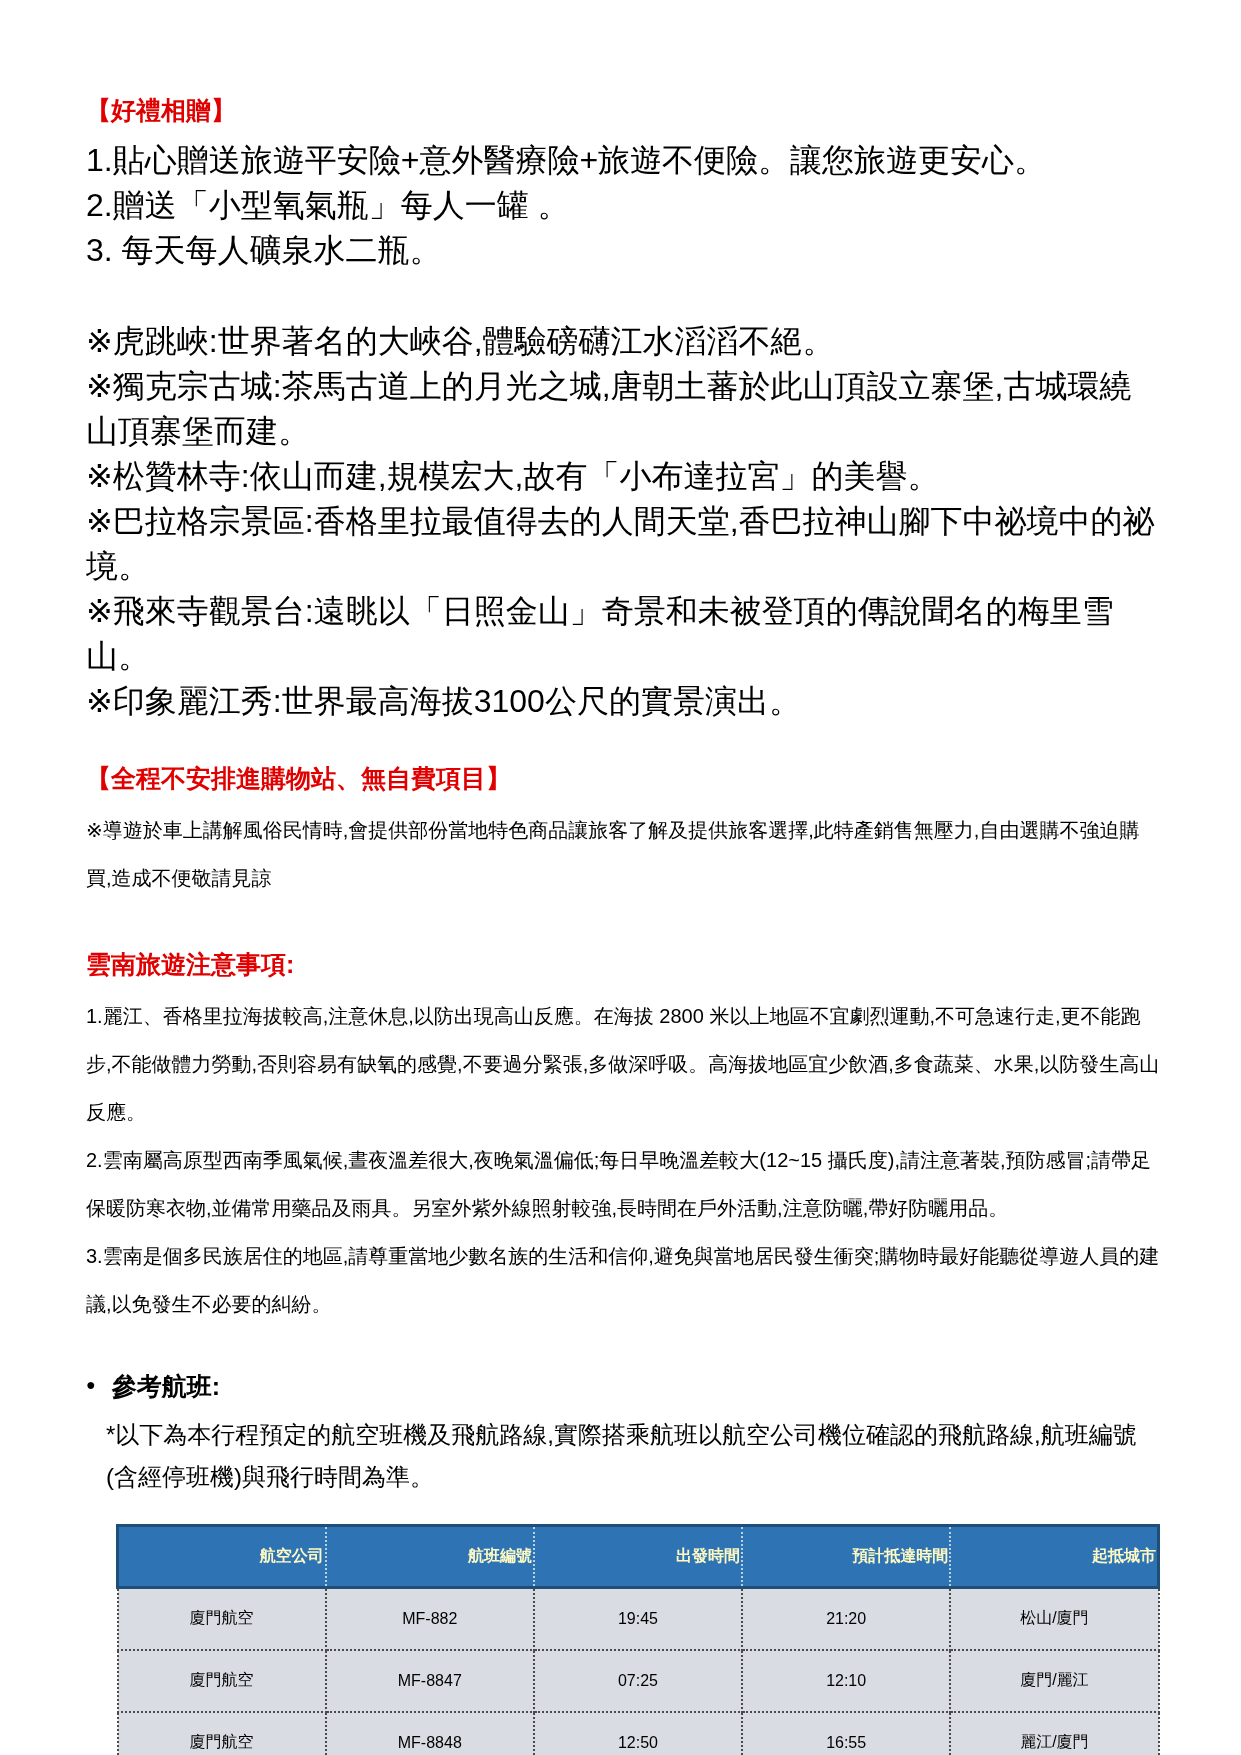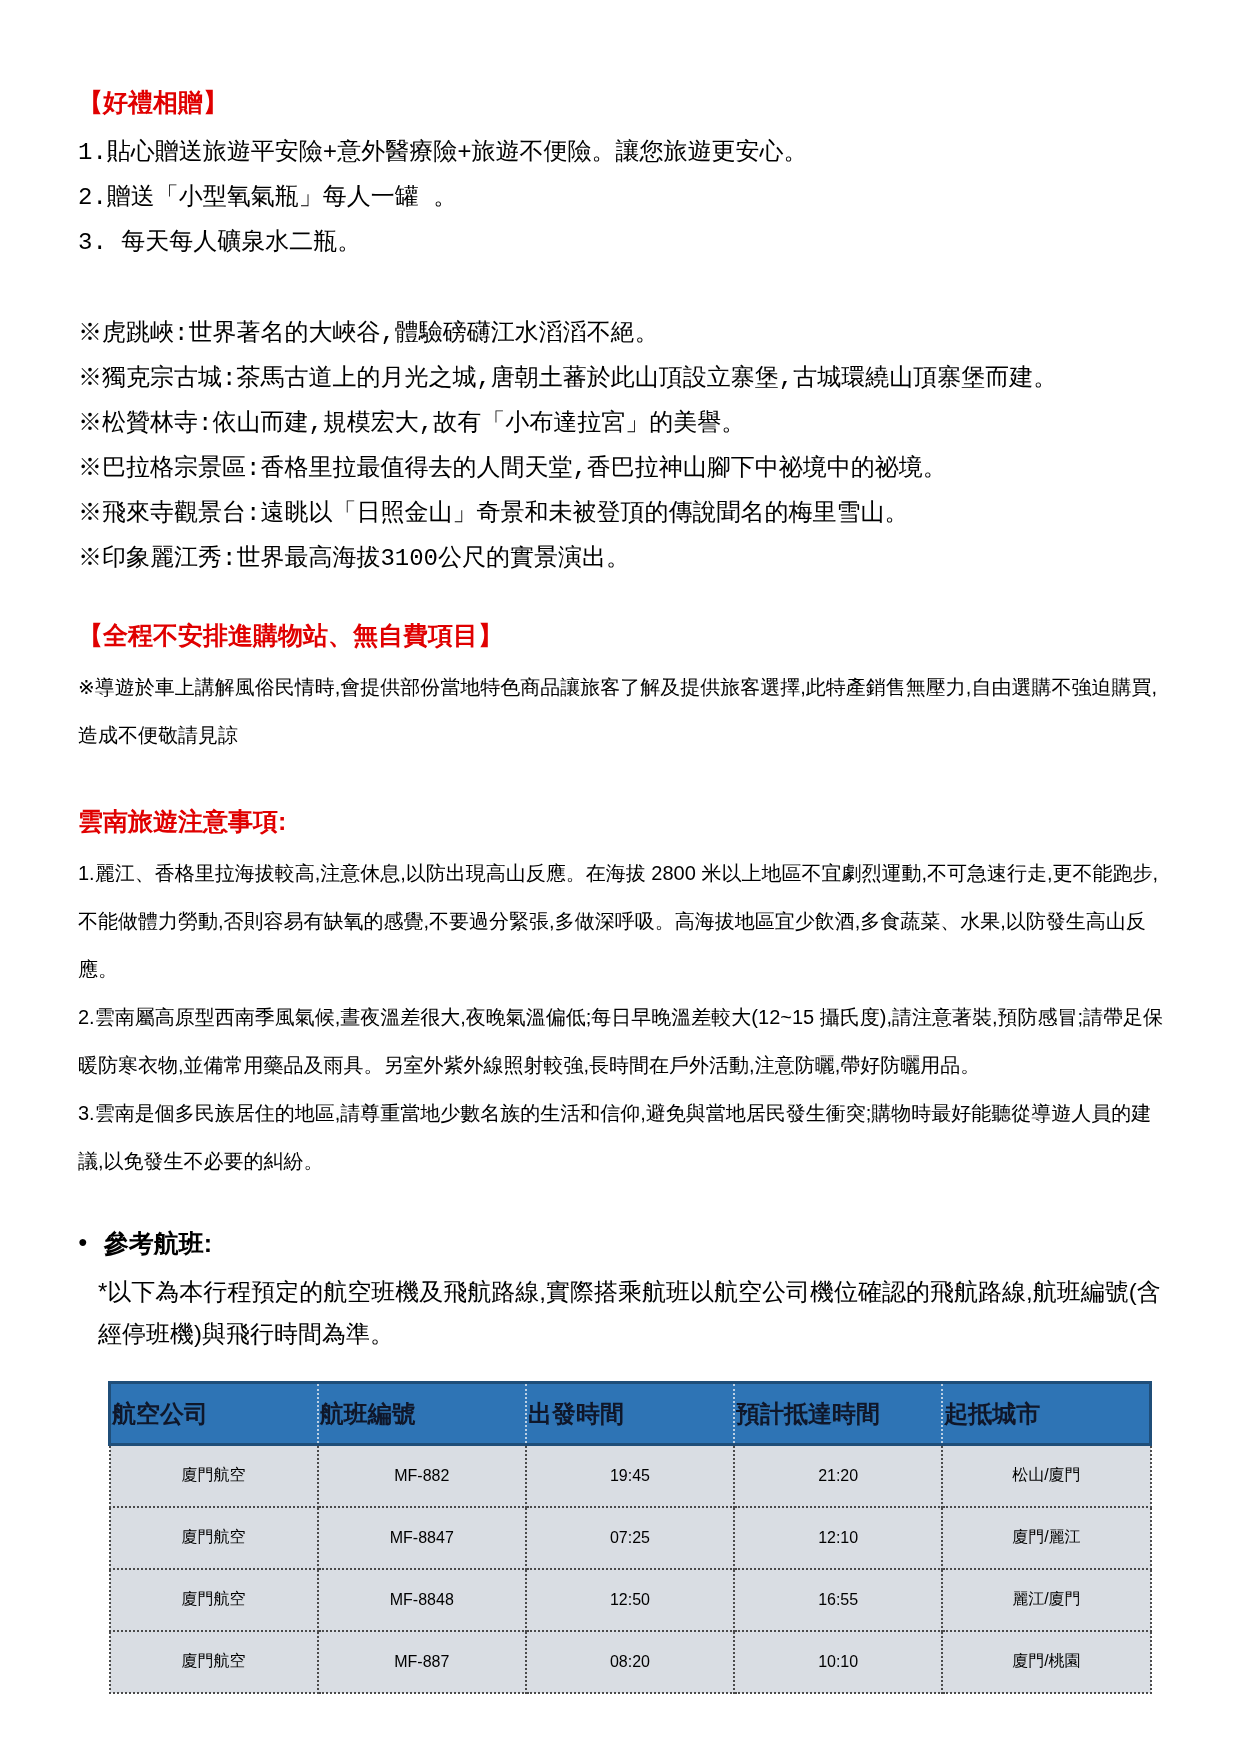--- a/index.html
+++ b/index.html
@@ -32,7 +32,7 @@
     line-height:32px;
     margin:0 0 12px 0;
   }
-  .section{margin:0;}
+  .section{margin:8px;}
   .sec-gap-lg{margin-top:46px;}
   .sec-gap-md{margin-top:38px;}
   .line{

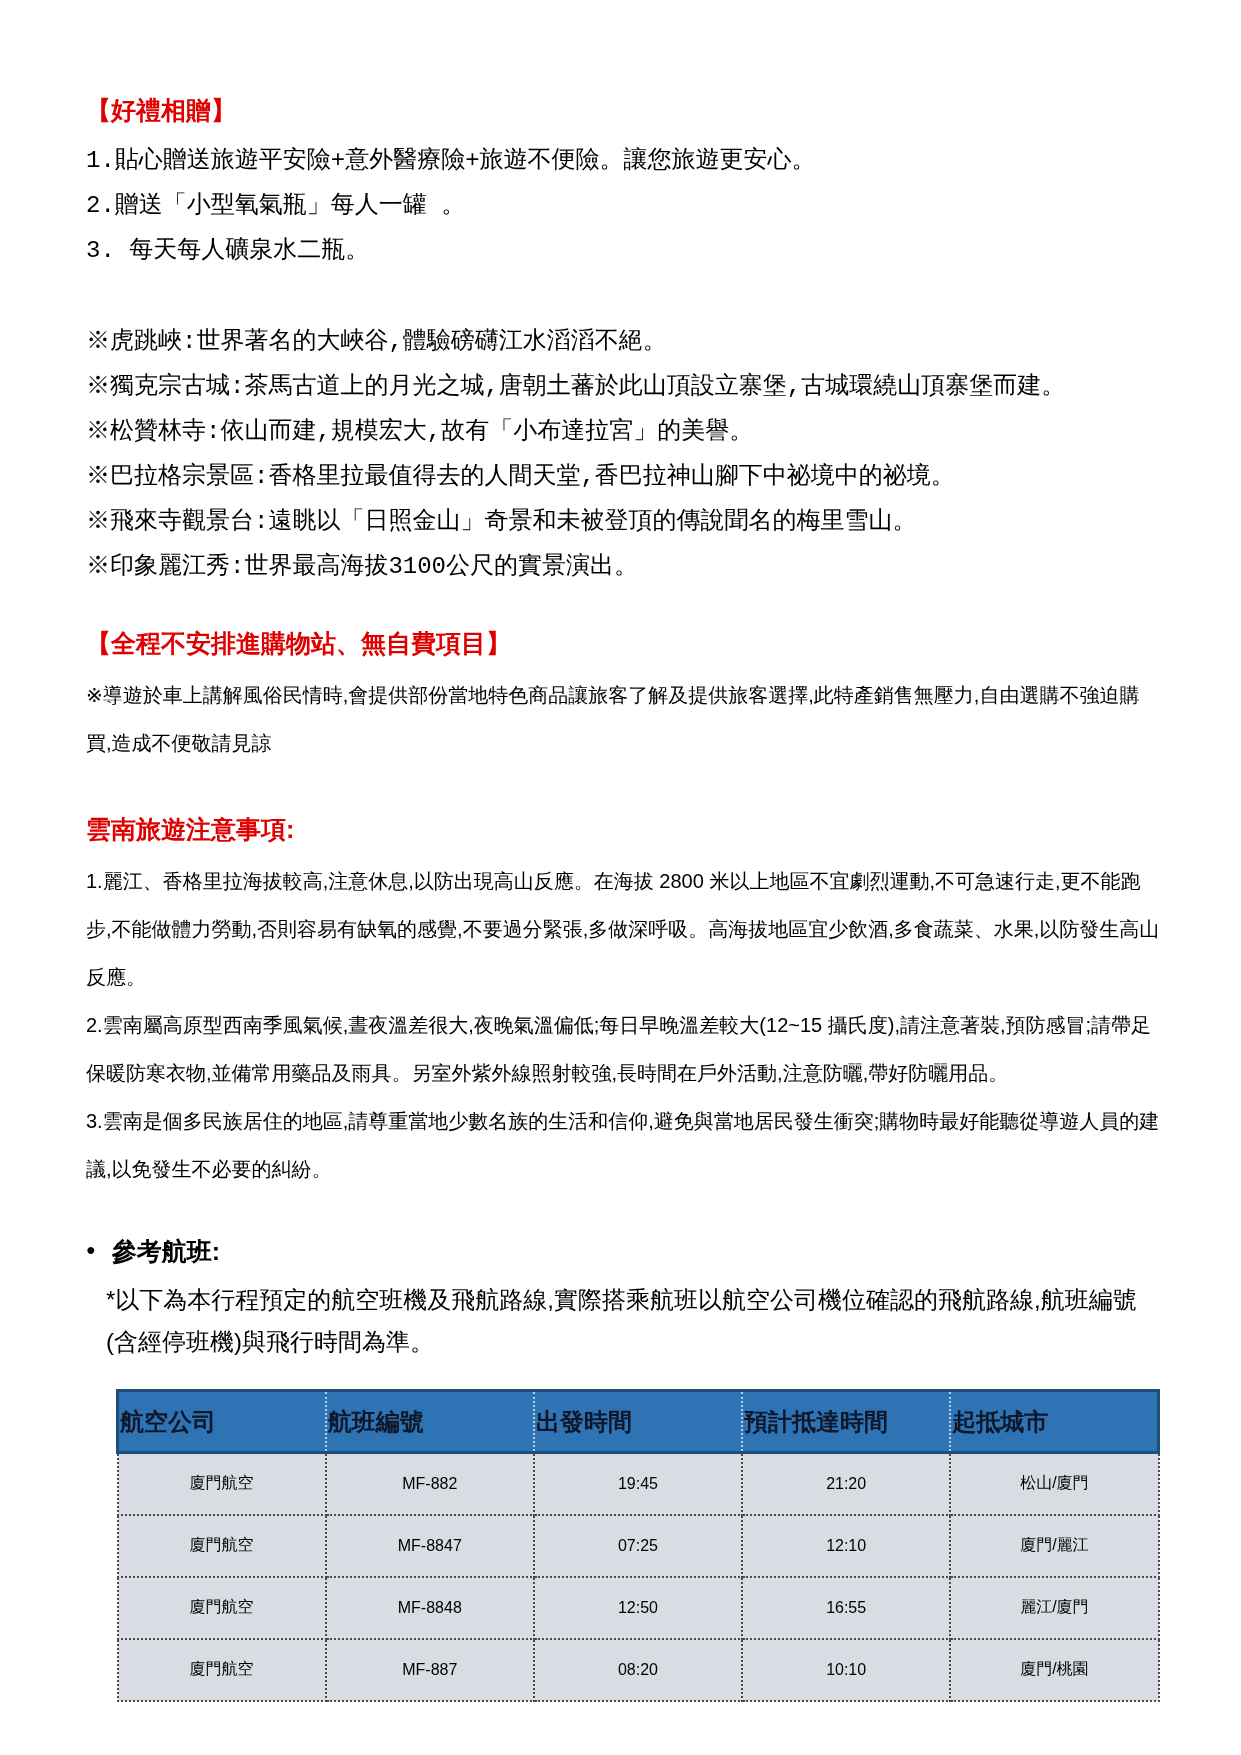--- a/index.html
+++ b/index.html
@@ -36,11 +36,10 @@
   .sec-gap-lg{margin-top:46px;}
   .sec-gap-md{margin-top:38px;}
   .line{
-    font-size:24px;
+    font-size:32px;
     line-height:45px;
     margin:0;
     color:var(--ink);
-    font-family:Liberation Mono, monospace;
   }
   .para{
     font-size:20px;

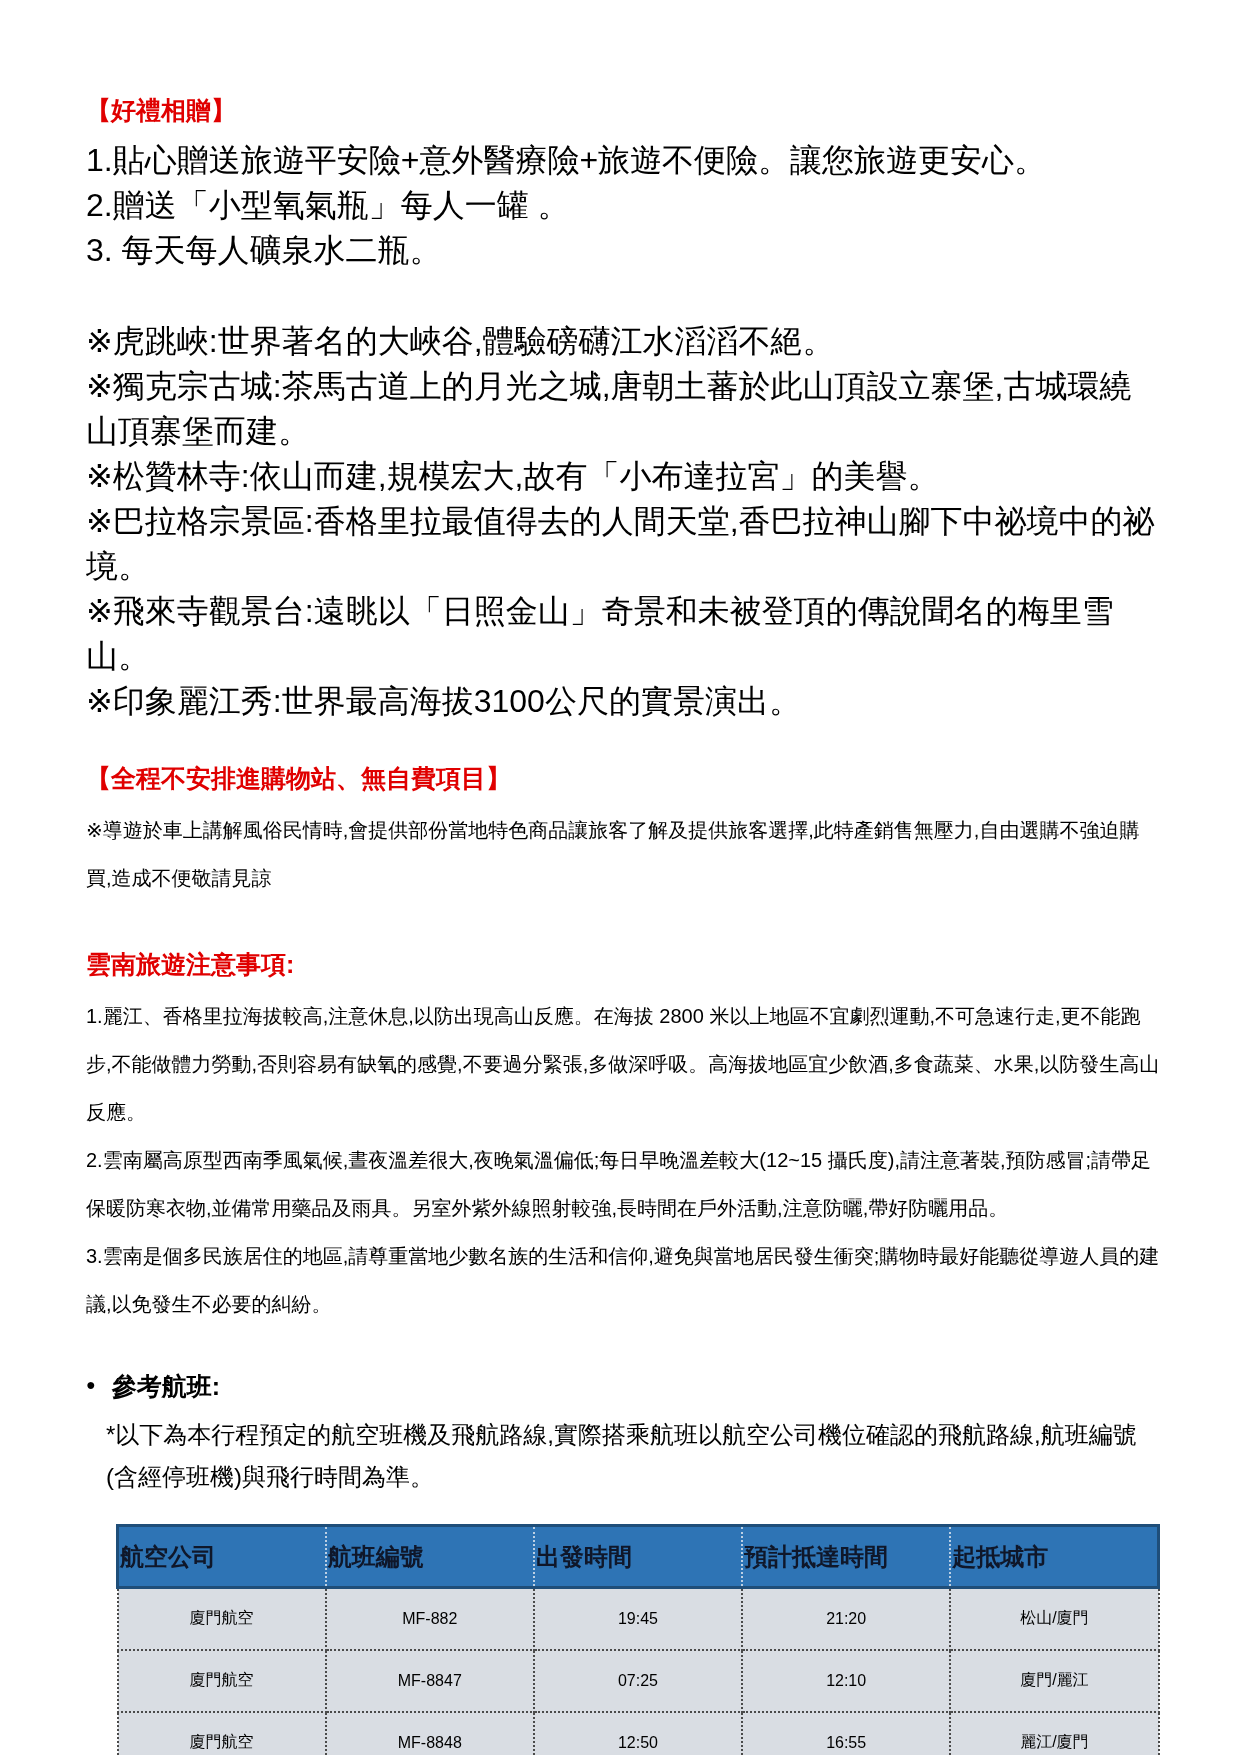--- a/index.html
+++ b/index.html
@@ -78,11 +78,11 @@
   }
   table.flights th{
     background:var(--tbl-header-bg);
-    color:#0f172a;
-    font-size:24px;
+    color:#fef9c3;
+    font-size:16px;
     font-weight:700;
     height:62px;
-    text-align:left;
+    text-align:right;
     border-top:3px solid var(--tbl-header-border);
     border-bottom:3px solid var(--tbl-header-border);
     border-left:2px dotted #bcd0e4;

